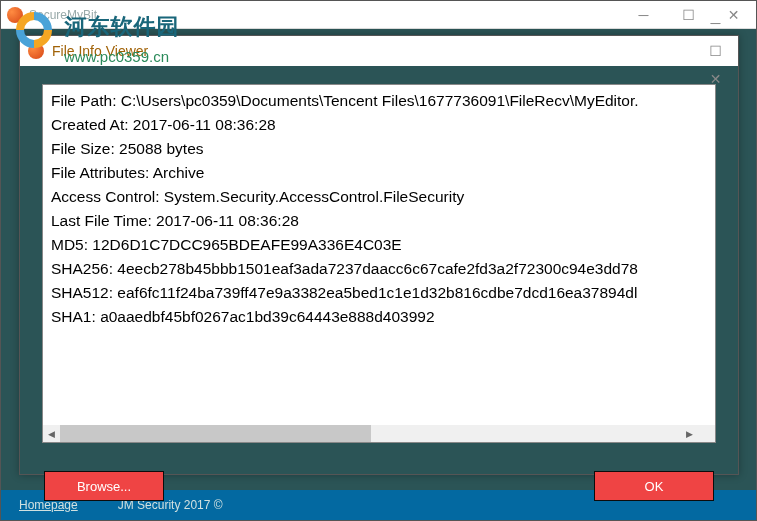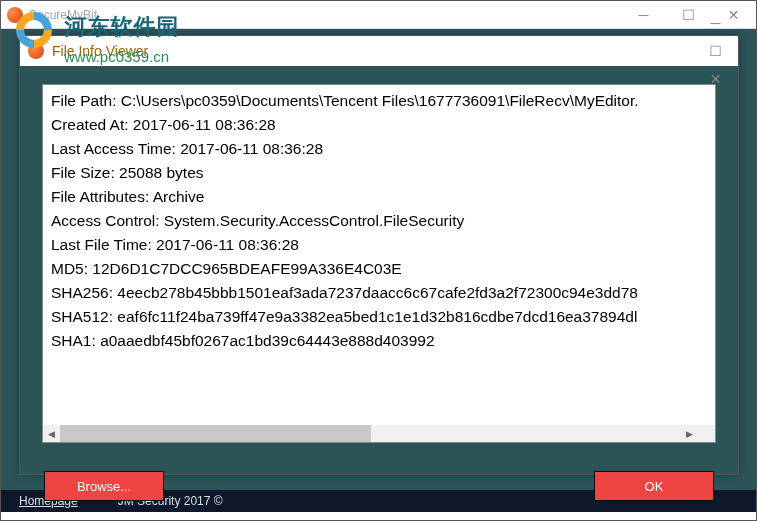--- a/index.html
+++ b/index.html
@@ -72,7 +72,6 @@
           <div class="text-content">
             <div><span>File Path:</span> <span>C:\Users\pc0359\Documents\Tencent Files\1677736091\FileRecv\MyEditor.</span></div>
             <div><span>Created At:</span> <span>2017-06-11 08:36:28</span></div>
-            <div><span>Last Access Time:</span> <span>2017-06-11 08:36:28</span></div>
             <div><span>File Size:</span> <span>25088 bytes</span></div>
             <div><span>File Attributes:</span> <span>Archive</span></div>
             <div><span>Access Control:</span> <span>System.Security.AccessControl.FileSecurity</span></div>

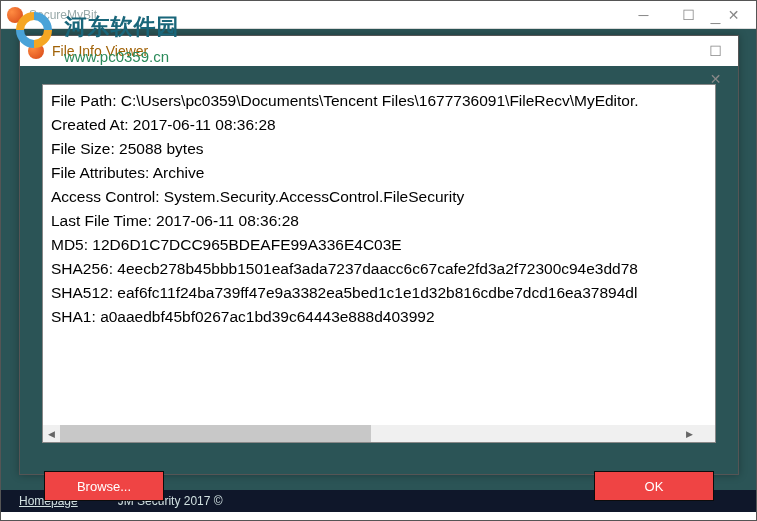--- a/index.html
+++ b/index.html
@@ -32,7 +32,7 @@
     .button-row { display: flex; justify-content: space-between; margin-top: 28px; padding: 0 2px; }
     .btn { min-width: 120px; height: 30px; background: #ef4444; color: #fff; border: 1px solid #0c0c0c; font-size: 13px; display: flex; align-items: center; justify-content: center; cursor: default; }
     
-    .footer { height: 22px; background: #0f172a; color: #d0e0e0; display: flex; align-items: center; padding: 0 18px; font-size: 12px; }
+    .footer { height: 30px; background: #0369a1; color: #d0e0e0; display: flex; align-items: center; padding: 0 18px; font-size: 12px; }
     .footer .homepage { text-decoration: underline; margin-right: 40px; }
     
     .watermark { position: absolute; top: 8px; left: 12px; pointer-events: none; z-index: 100; font-family: "Microsoft YaHei", sans-serif; }

